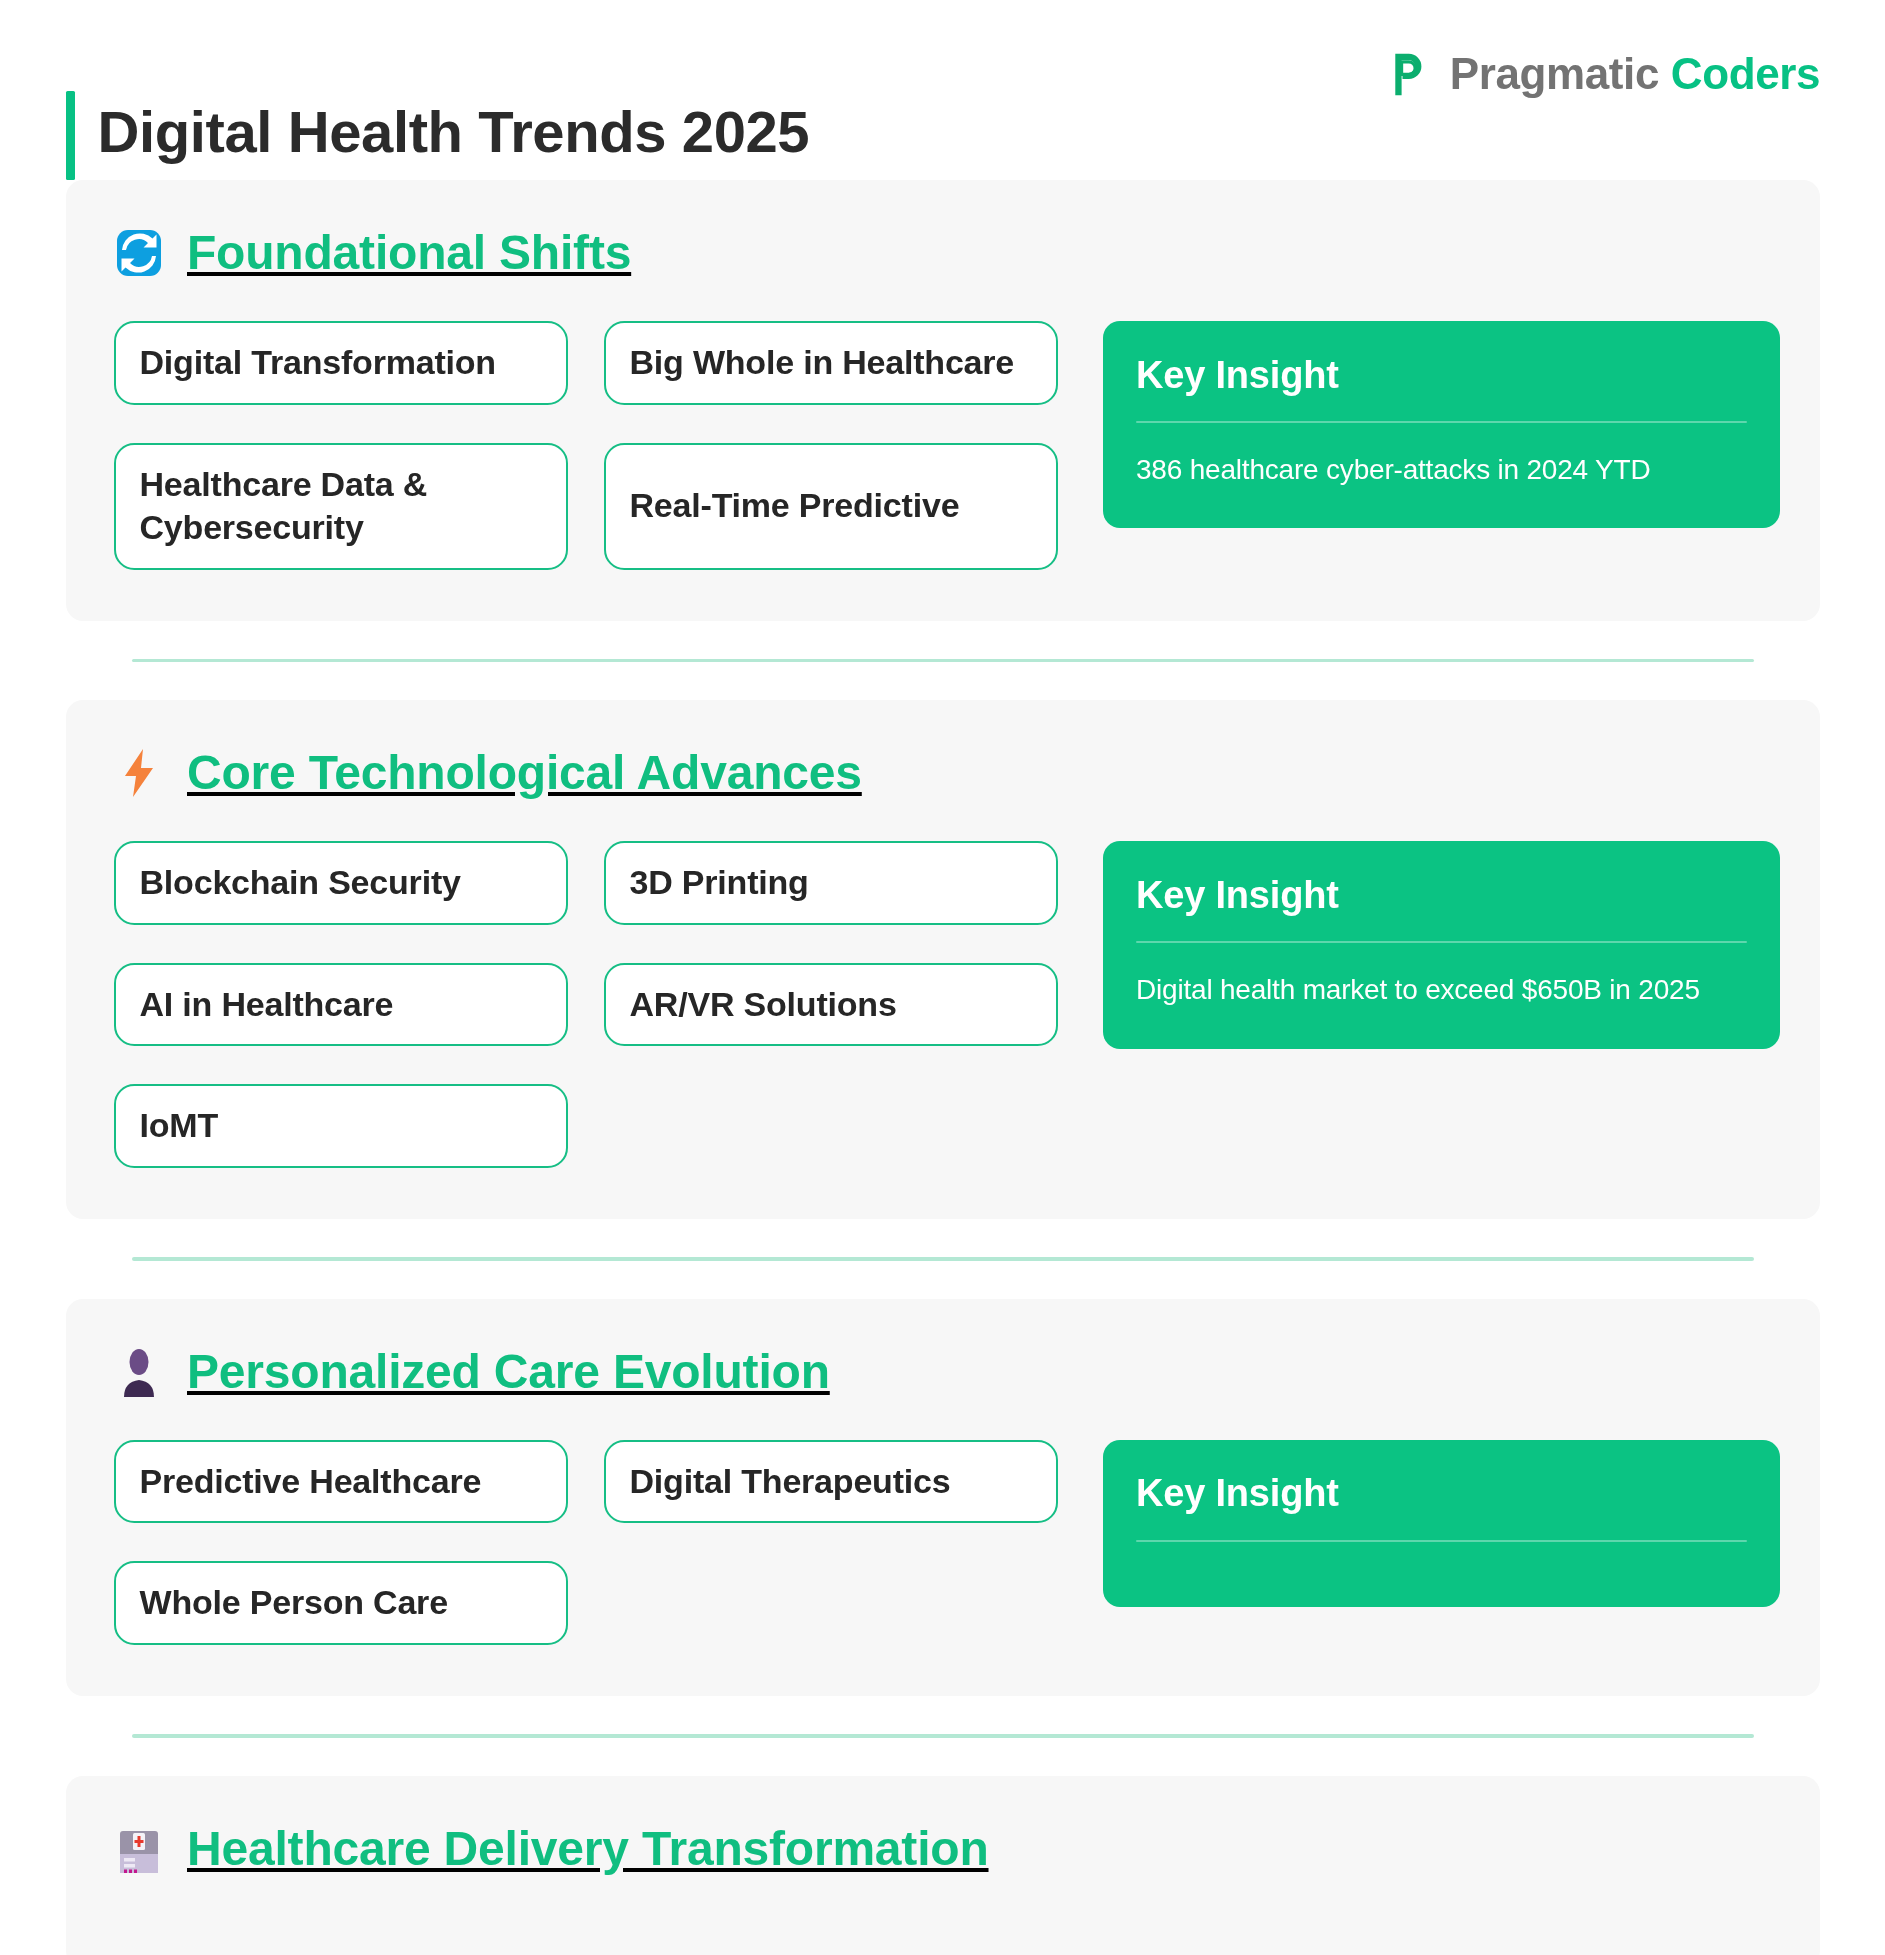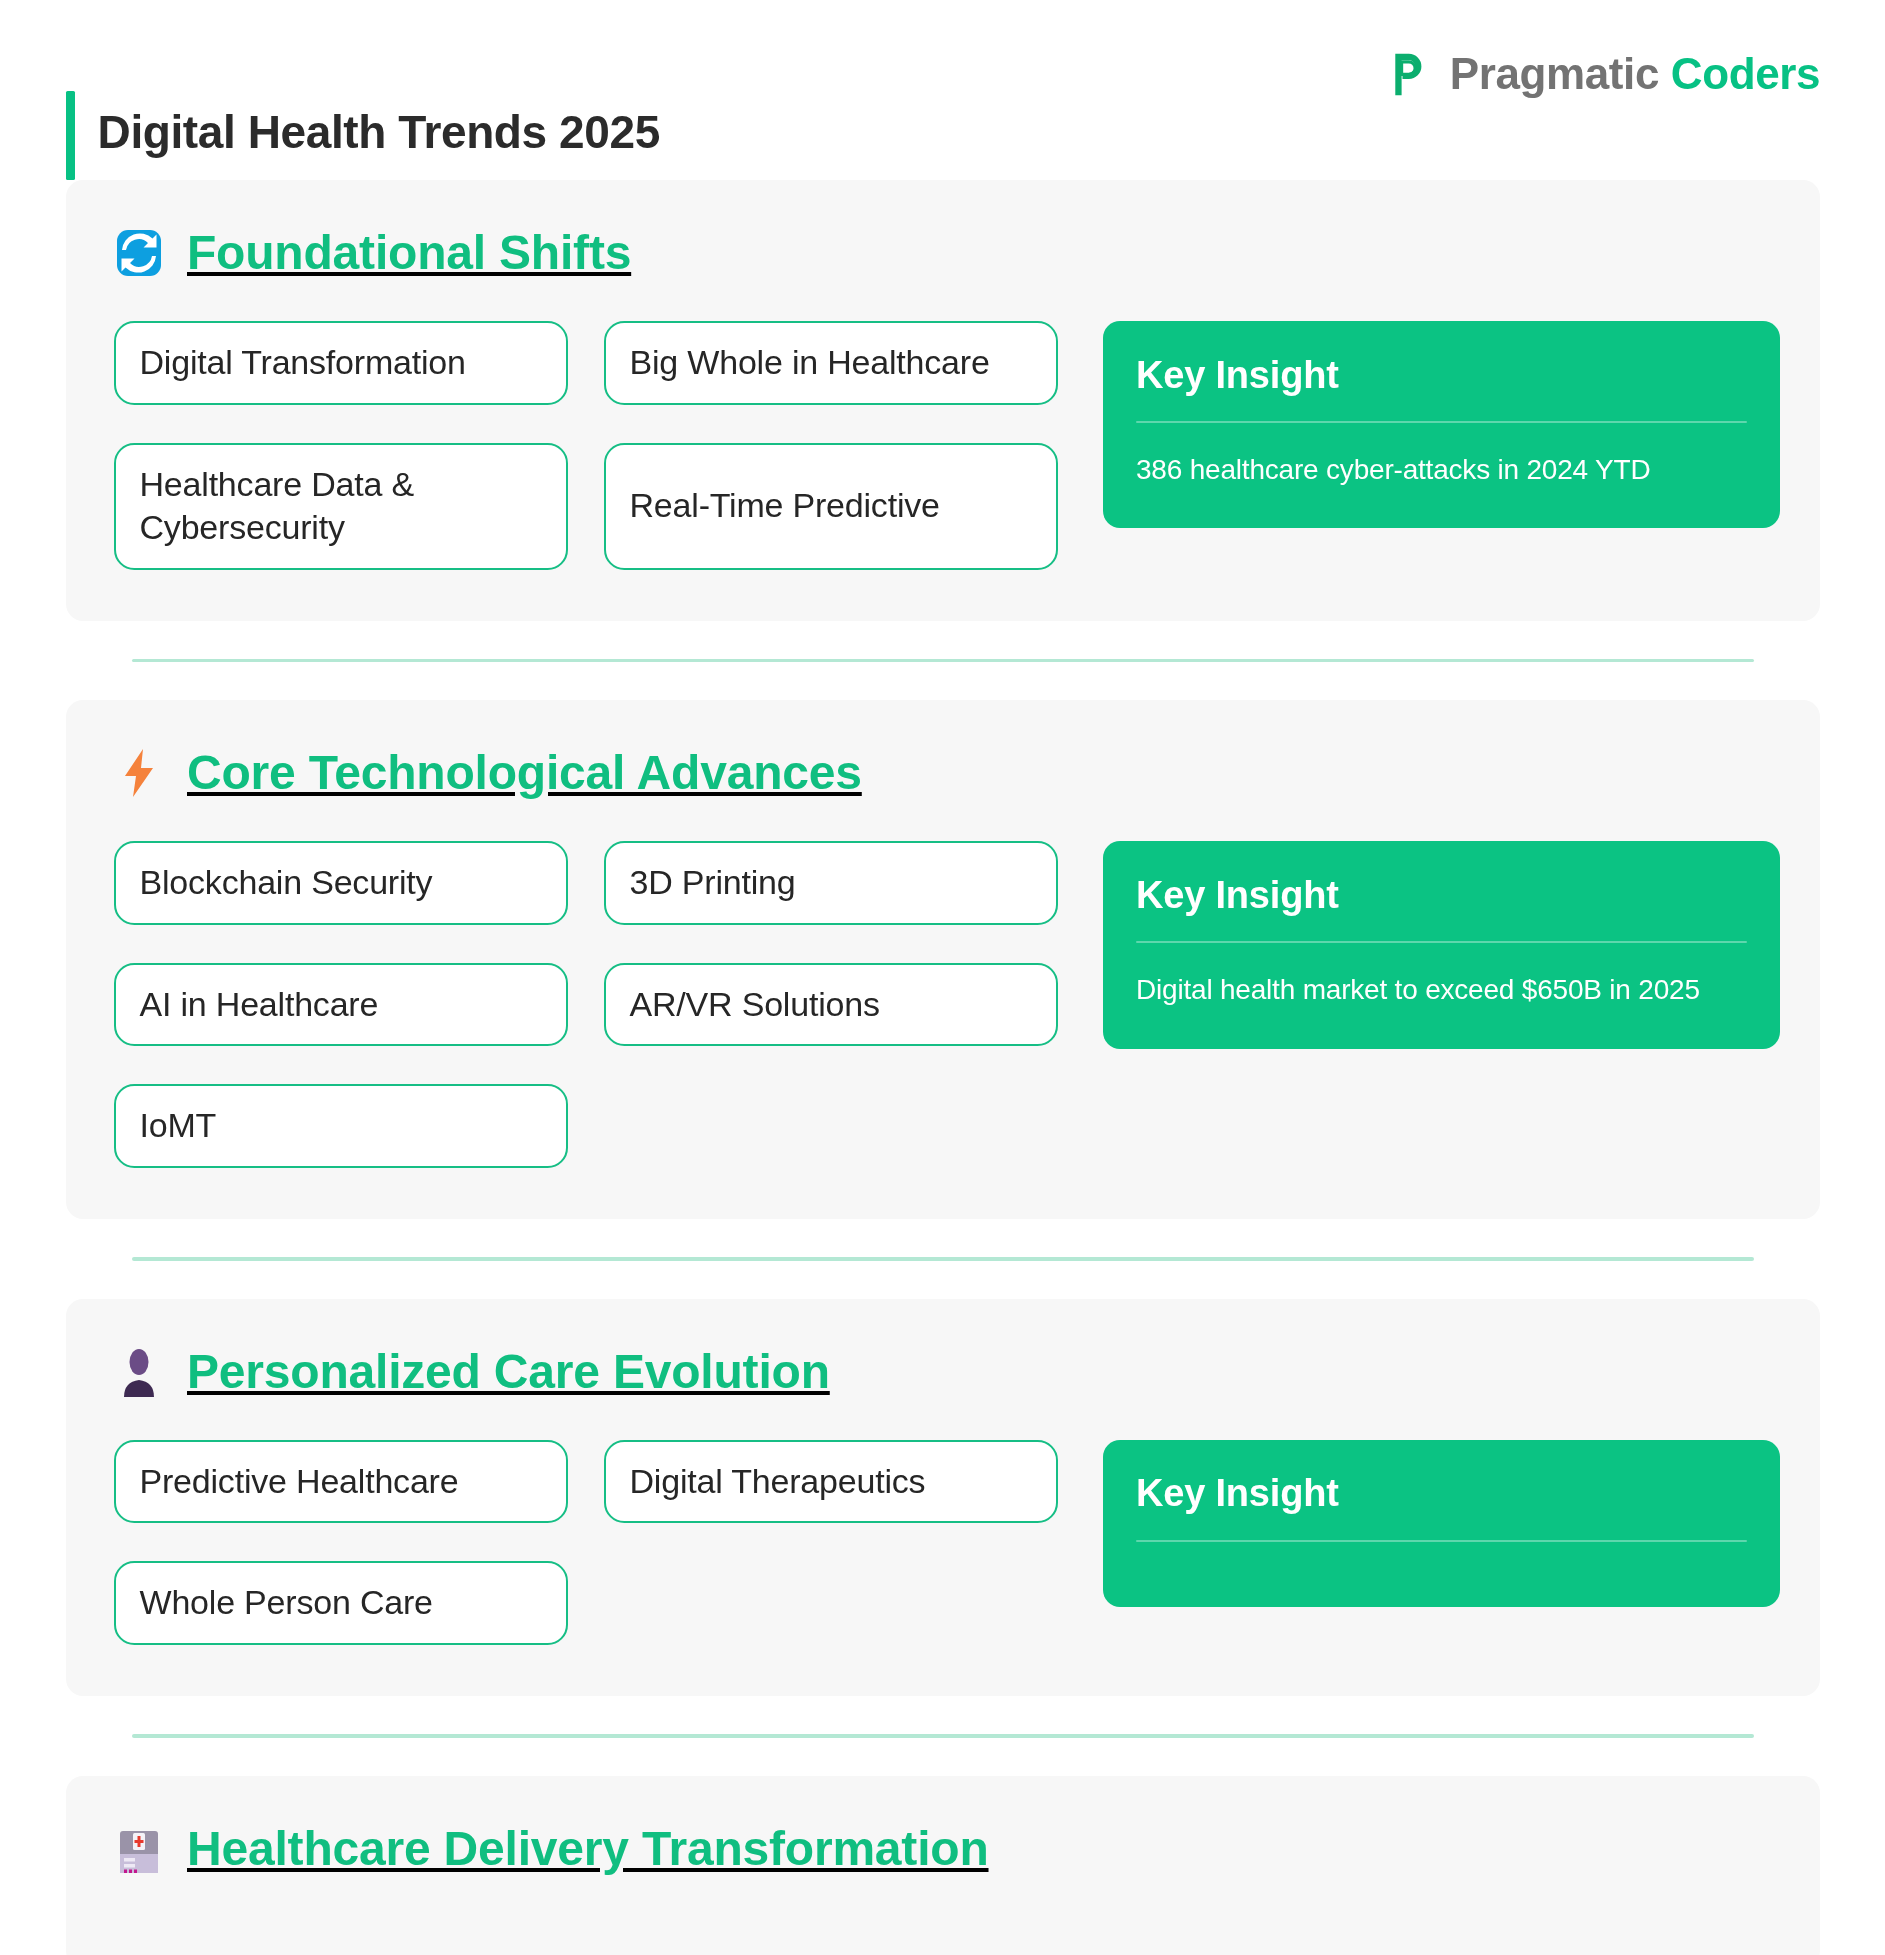--- a/index.html
+++ b/index.html
@@ -28,7 +28,7 @@
     flex:0 0 auto;
   }
   .page-title {
-    font-size:46px;
+    font-size:58px;
     font-weight:700;
     letter-spacing:-0.4px;
     color:#2B2B2B;

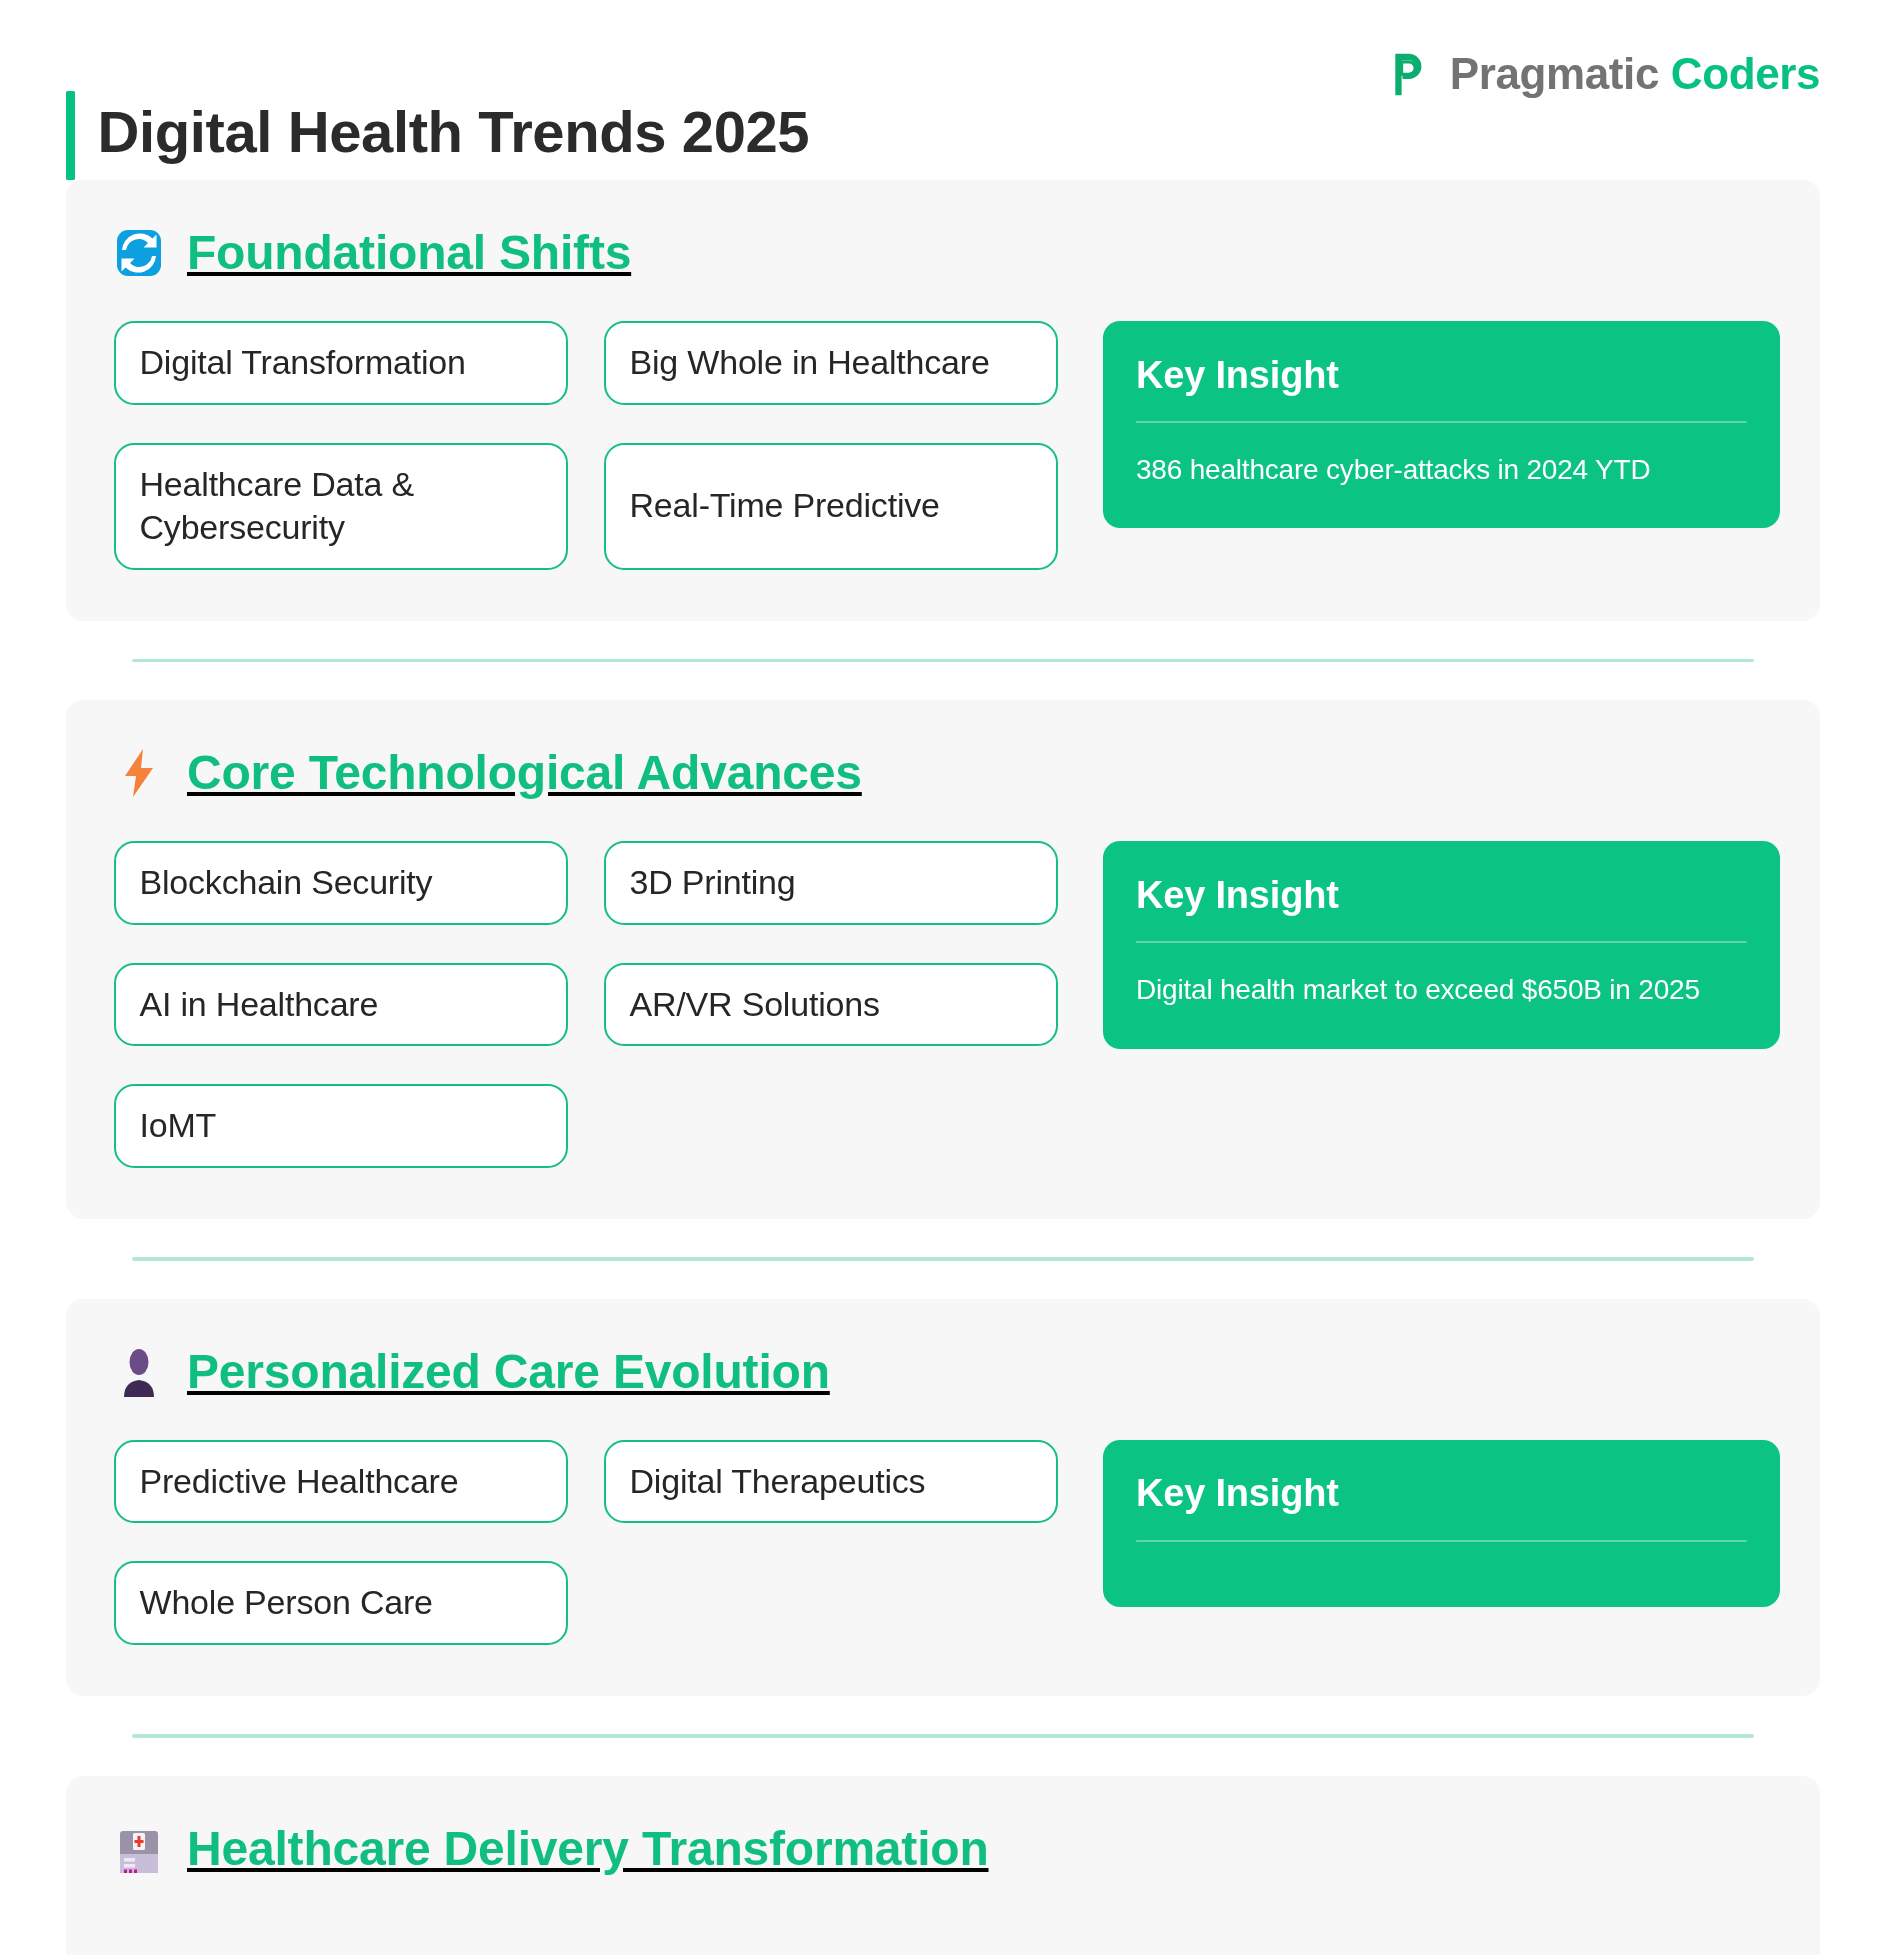--- a/index.html
+++ b/index.html
@@ -70,6 +70,7 @@
     column-gap:36px;
     row-gap:38px;
     align-content:start;
+    font-weight:bold;
   }
   .tag {
     background:#ffffff;

